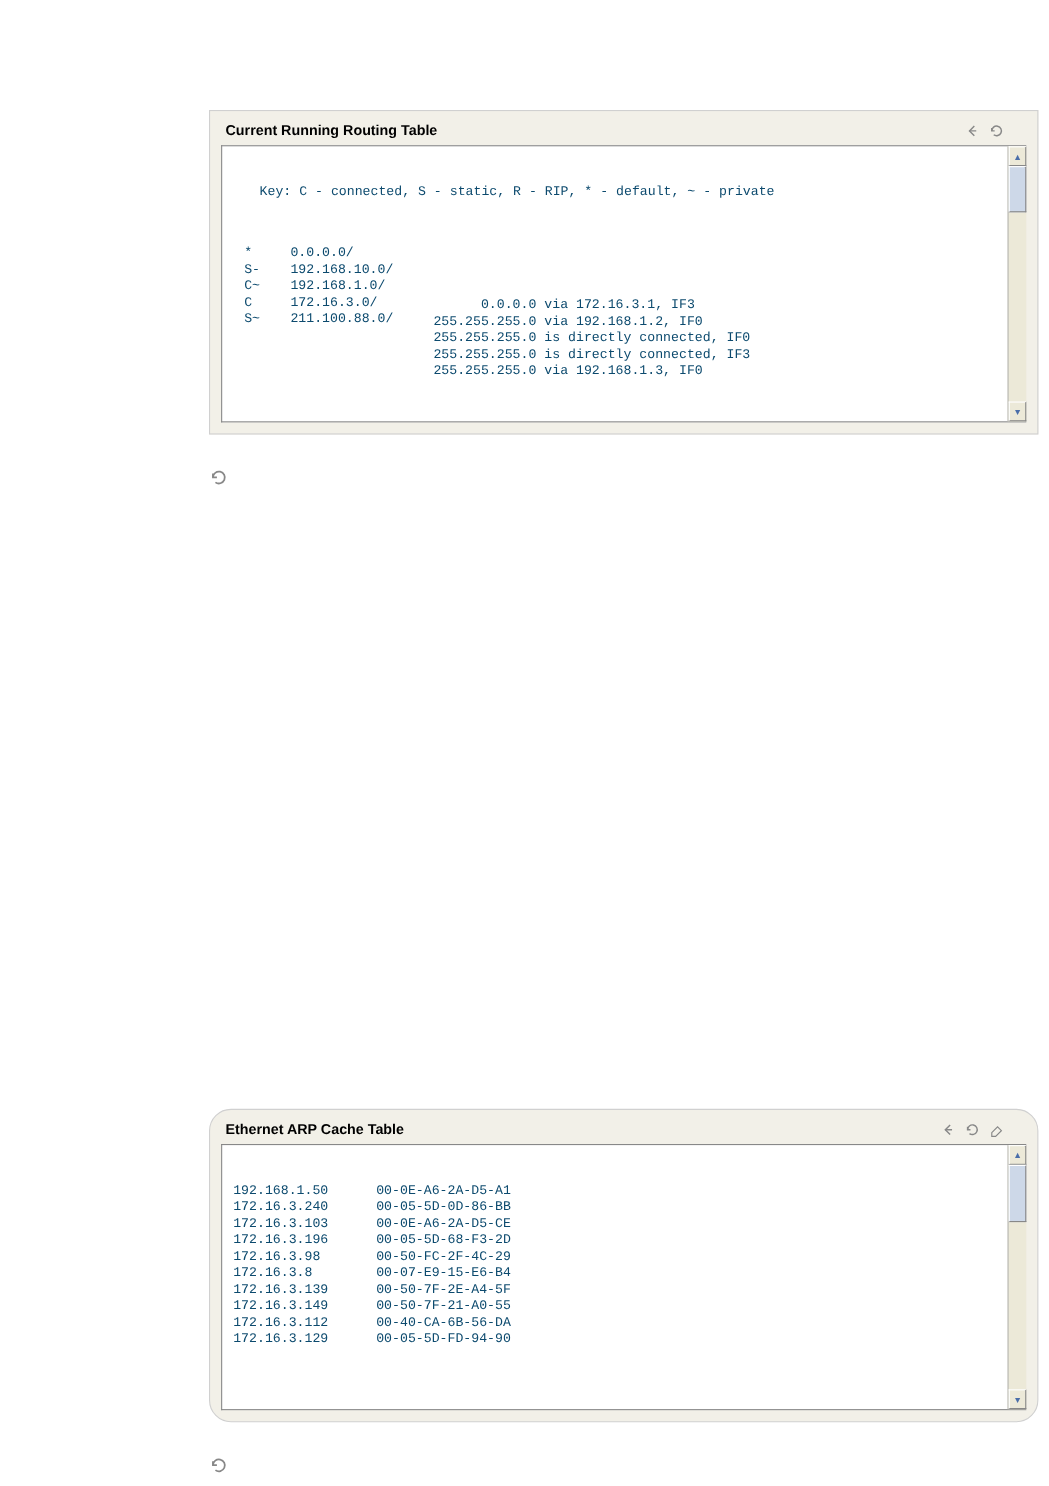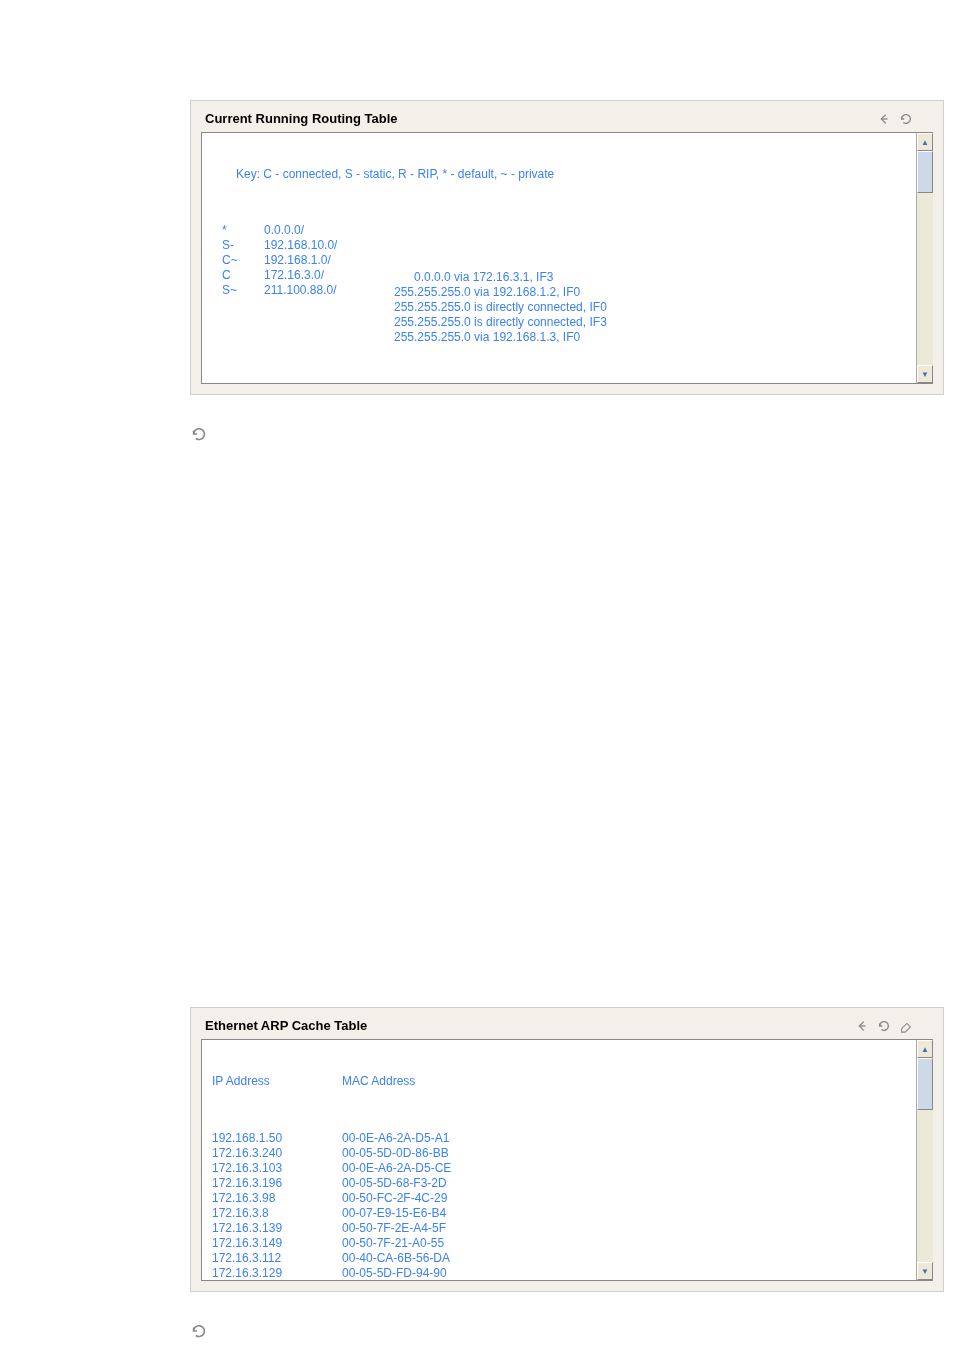--- a/index.html
+++ b/index.html
@@ -51,9 +51,9 @@
     .content-area {
       flex: 1;
       padding: 6px 10px;
-      font-family: Liberation Sans, sans-serif;
+      font-family: Liberation Mono, monospace;
       font-size: 12px;
-      color: #3b82f6;
+      color: #0c4a6e;
       white-space: pre;
       overflow: hidden;
     }

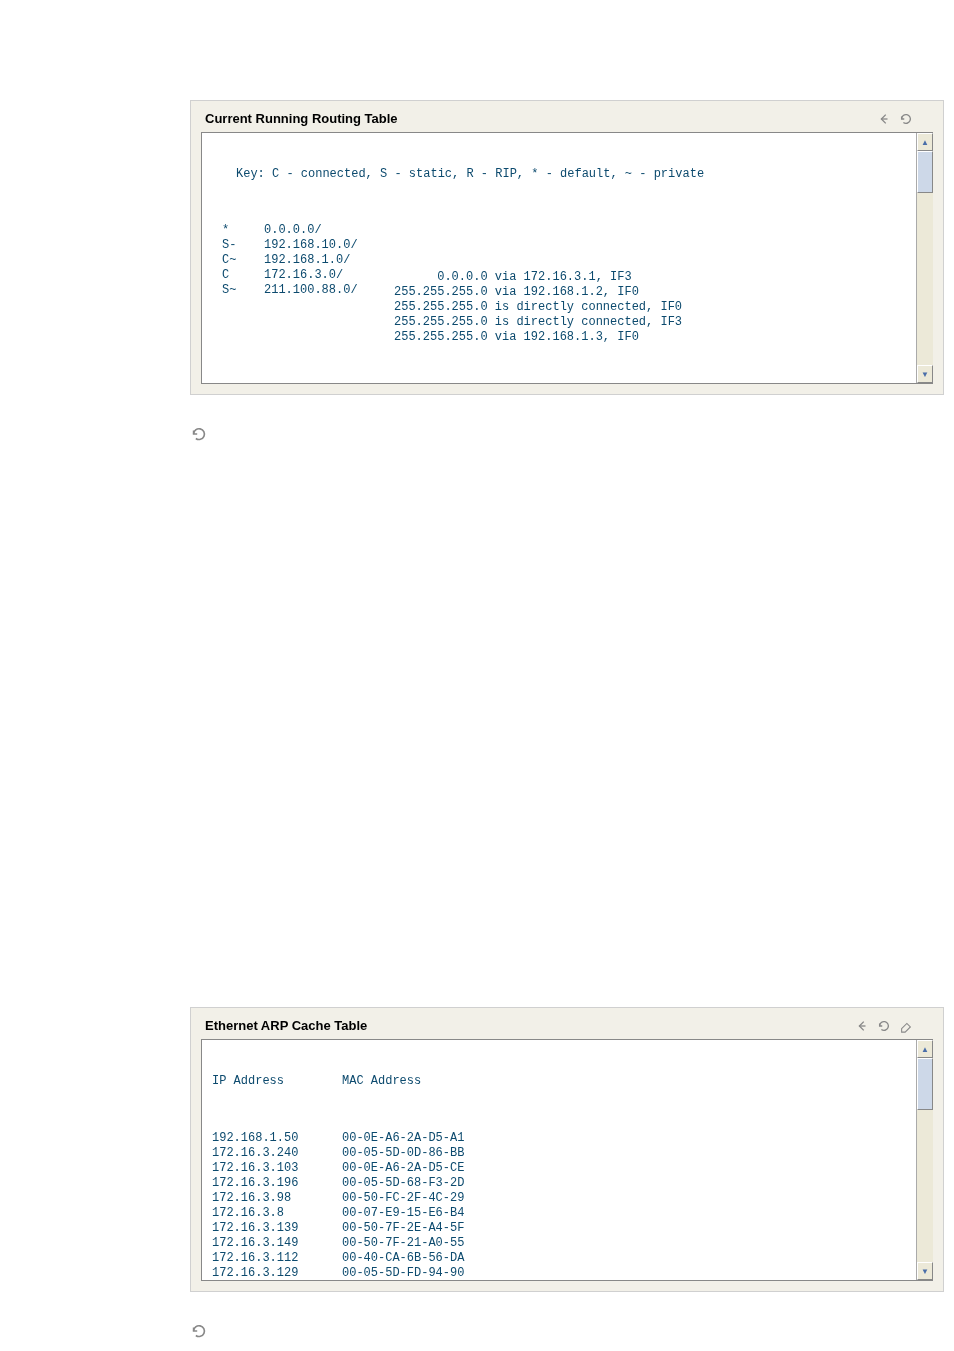--- a/index.html
+++ b/index.html
@@ -101,6 +101,7 @@
     }
     .panel2 {
       margin-top: 560px;
+      border-radius: 20px;
     }
     .refresh-block {
       margin-left: 190px;

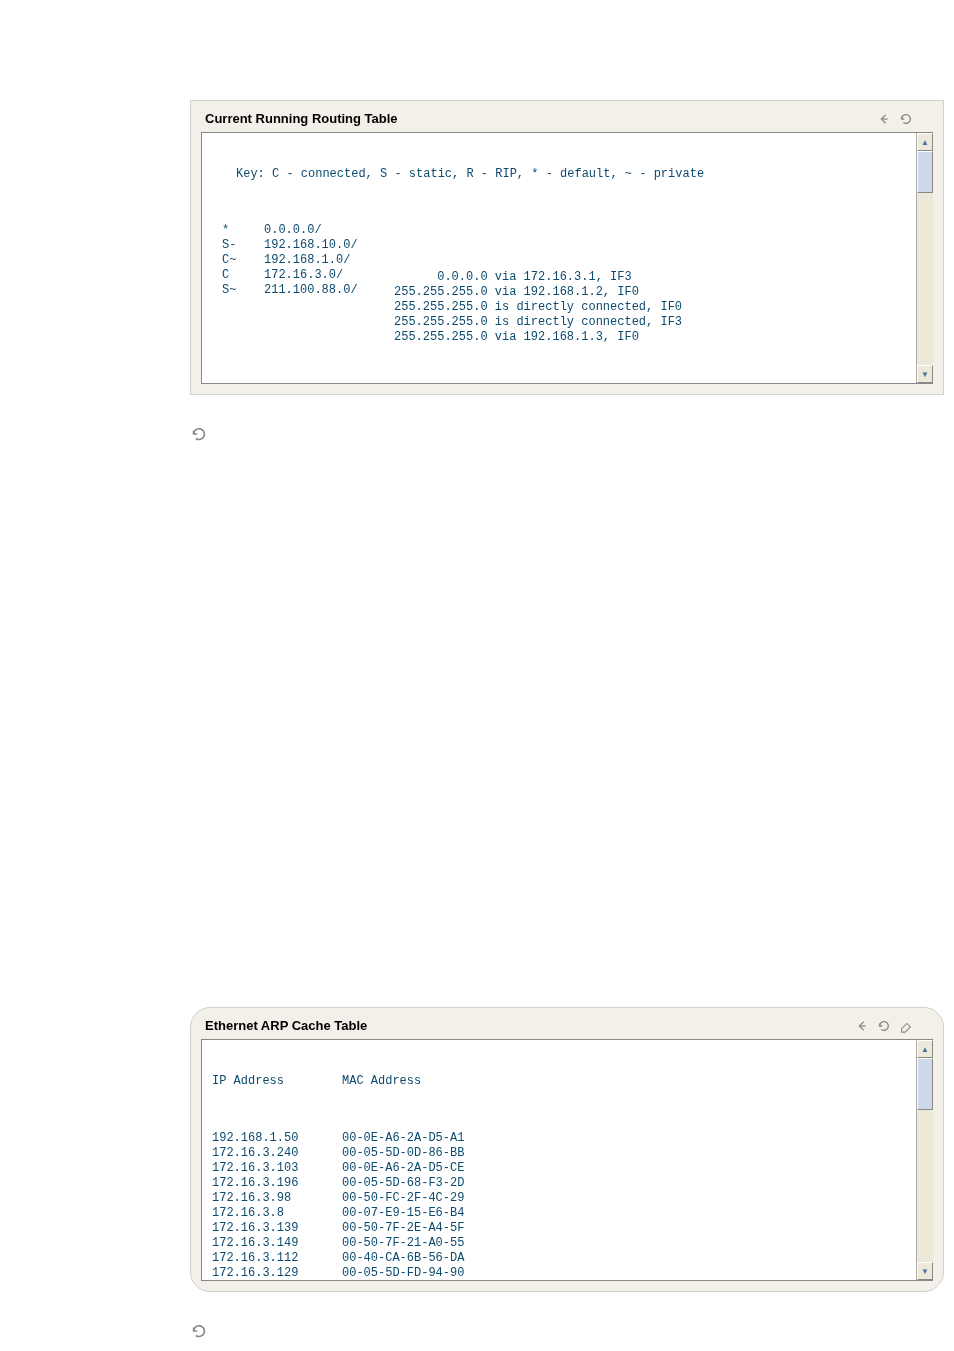--- a/index.html
+++ b/index.html
@@ -222,10 +222,6 @@
   <div class="panel-content-wrapper">
     <div class="panel-content">
       <div class="content-area arp-content">
-        <div class="arp-row arp-header-row">
-          <span class="arp-ip">IP Address</span>
-          <span class="arp-mac">MAC Address</span>
-        </div>
         <div id="arp-rows"><div class="arp-row"><span class="arp-ip">192.168.1.50</span><span class="arp-mac">00-0E-A6-2A-D5-A1</span></div><div class="arp-row"><span class="arp-ip">172.16.3.240</span><span class="arp-mac">00-05-5D-0D-86-BB</span></div><div class="arp-row"><span class="arp-ip">172.16.3.103</span><span class="arp-mac">00-0E-A6-2A-D5-CE</span></div><div class="arp-row"><span class="arp-ip">172.16.3.196</span><span class="arp-mac">00-05-5D-68-F3-2D</span></div><div class="arp-row"><span class="arp-ip">172.16.3.98</span><span class="arp-mac">00-50-FC-2F-4C-29</span></div><div class="arp-row"><span class="arp-ip">172.16.3.8</span><span class="arp-mac">00-07-E9-15-E6-B4</span></div><div class="arp-row"><span class="arp-ip">172.16.3.139</span><span class="arp-mac">00-50-7F-2E-A4-5F</span></div><div class="arp-row"><span class="arp-ip">172.16.3.149</span><span class="arp-mac">00-50-7F-21-A0-55</span></div><div class="arp-row"><span class="arp-ip">172.16.3.112</span><span class="arp-mac">00-40-CA-6B-56-DA</span></div><div class="arp-row"><span class="arp-ip">172.16.3.129</span><span class="arp-mac">00-05-5D-FD-94-90</span></div></div>
       </div>
       <div class="scrollbar">

